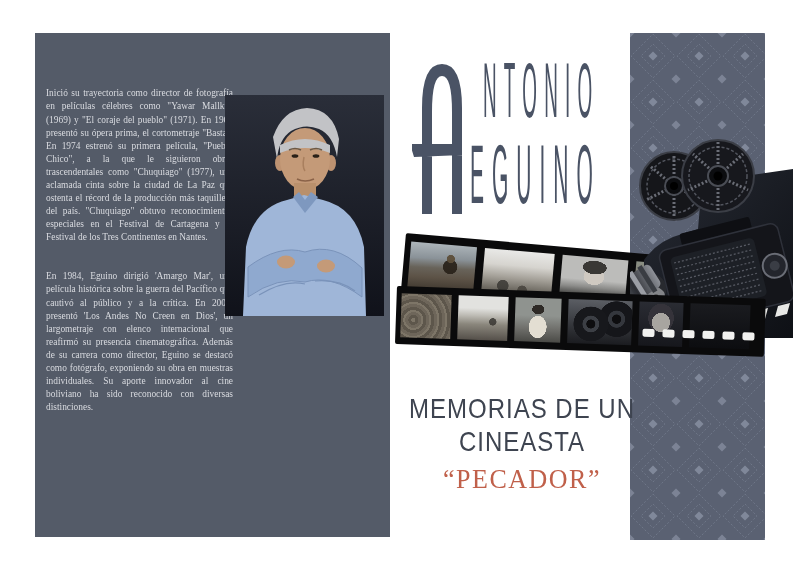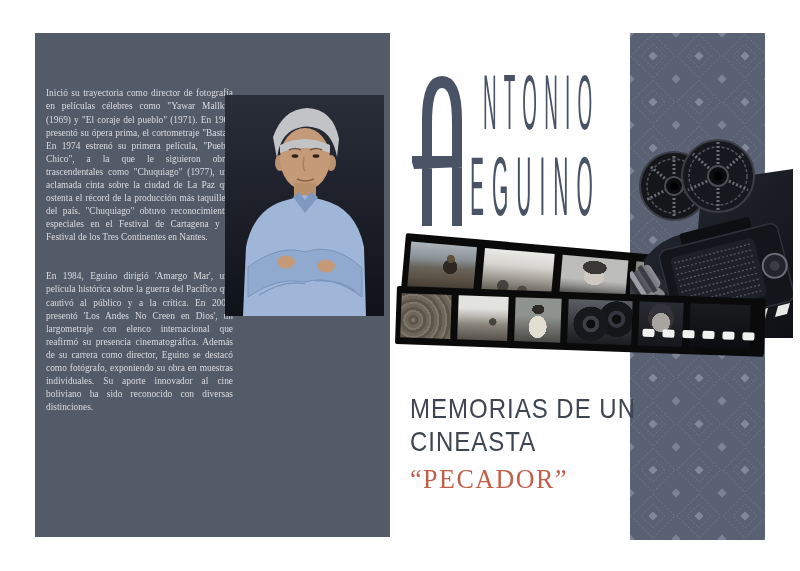--- a/index.html
+++ b/index.html
@@ -19,7 +19,7 @@
   .pattern-strip { position:absolute; left:630px; top:33px; width:135px; height:507px; }
 
   
-  .title-block { position:absolute; left:410px; top:66px; width:230px; height:160px; }
+  .title-block { position:absolute; left:410px; top:54px; width:230px; height:160px; }
   .big-a { position:absolute; left:2px; top:2px; }
   .hidden-text { position:absolute; opacity:0; font-size:2px; }
   .t-row { position:absolute; color:#4a5365; font-weight:400; white-space:nowrap;

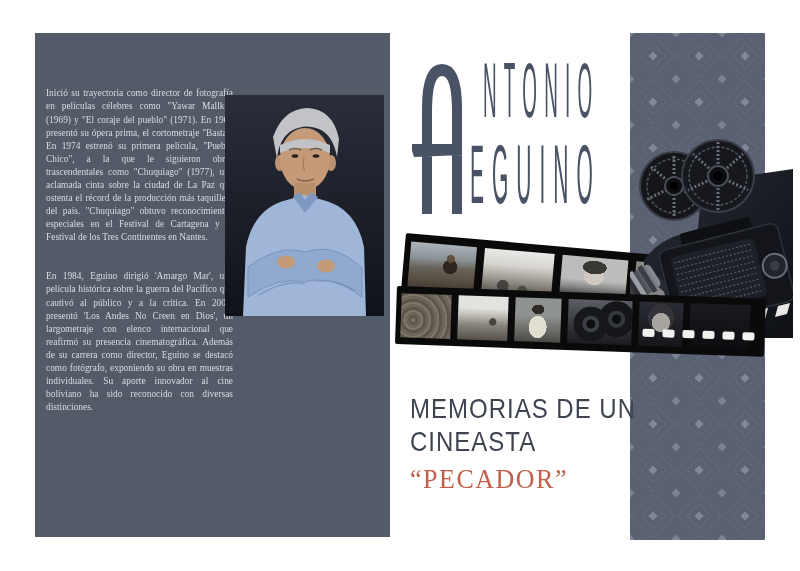--- a/index.html
+++ b/index.html
@@ -78,7 +78,7 @@
   .camera-photo { position:absolute; left:630px; top:138px; width:163px; height:200px; }
 
   
-  .subtitle { position:absolute; left:410px; top:392px; width:262px; }
+  .subtitle { position:absolute; left:391px; top:392px; width:262px; text-align:center; }
   .sub-line { display:block; color:#3e4450; font-size:24px; letter-spacing:1px;
               transform:scaleY(1.12); transform-origin:50% 0; line-height:30px; }
   .sub-line2 { margin-top:3px; }

